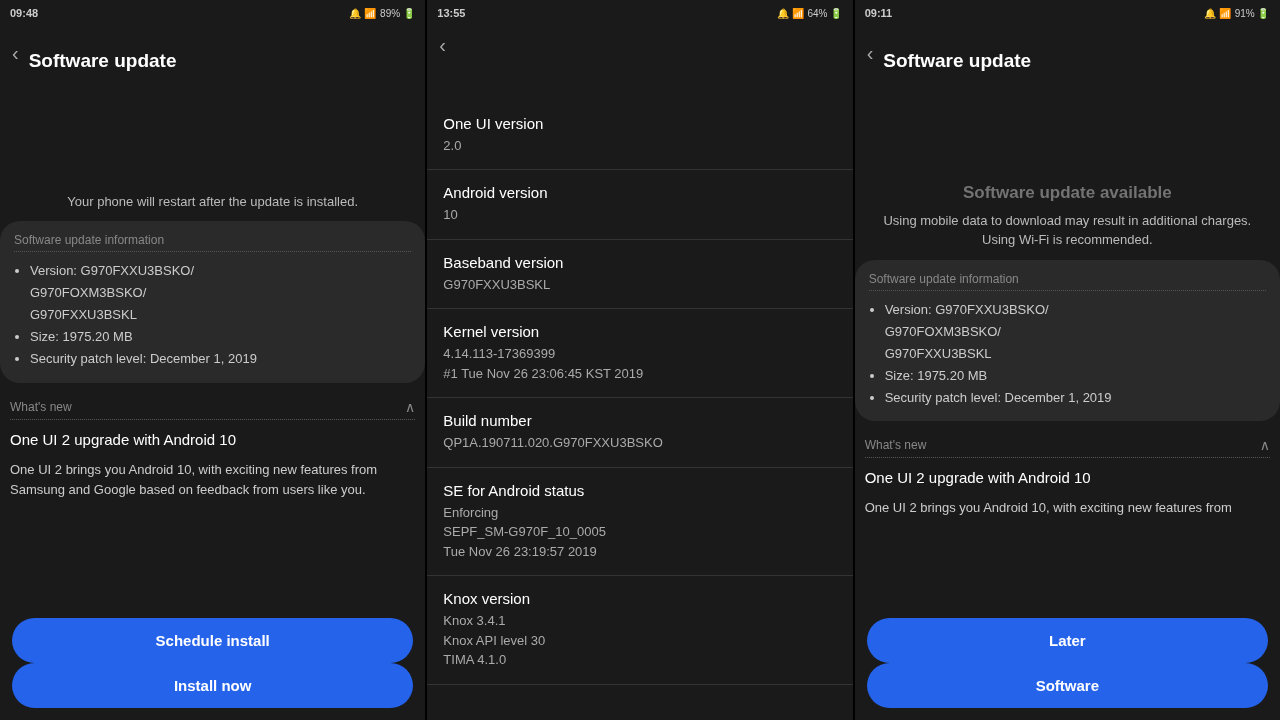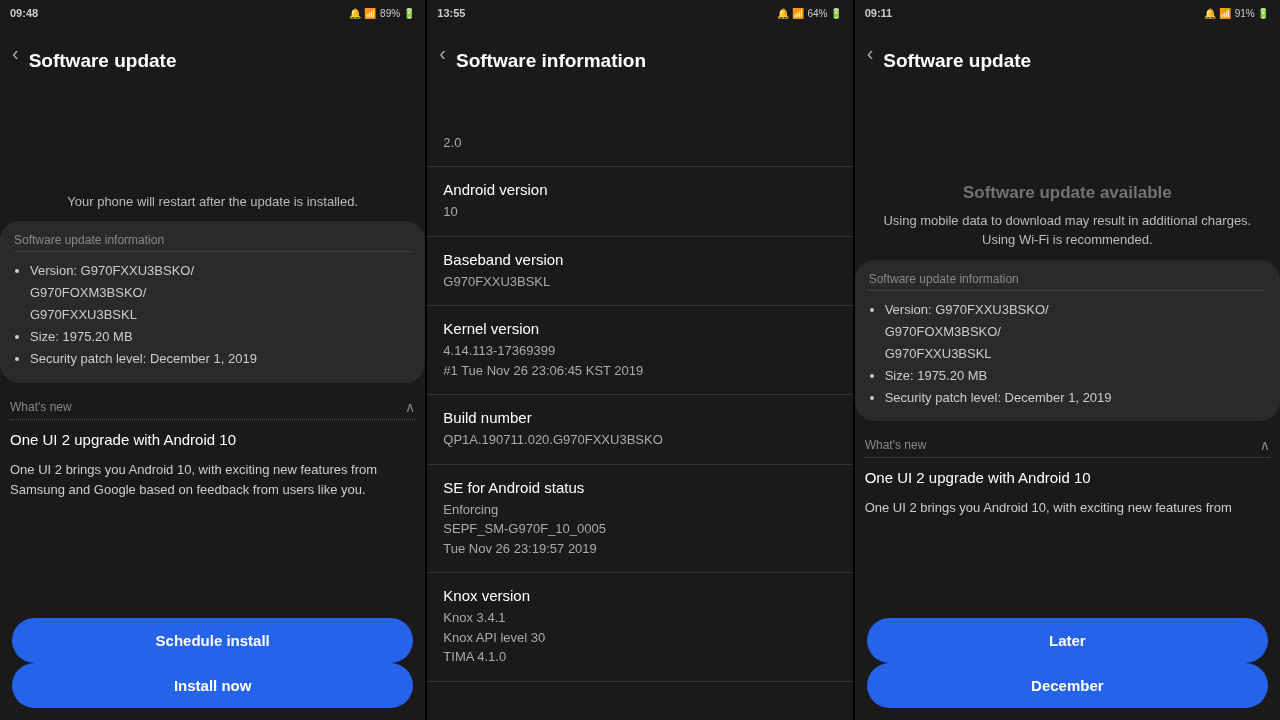--- a/index.html
+++ b/index.html
@@ -228,7 +228,6 @@
   </div>
   <div class="nav-bar">
     <span class="back-arrow">‹</span>
-    <span class="page-title">Software information</span>
   </div>
   <div class="content">
     <div class="info-list-item">

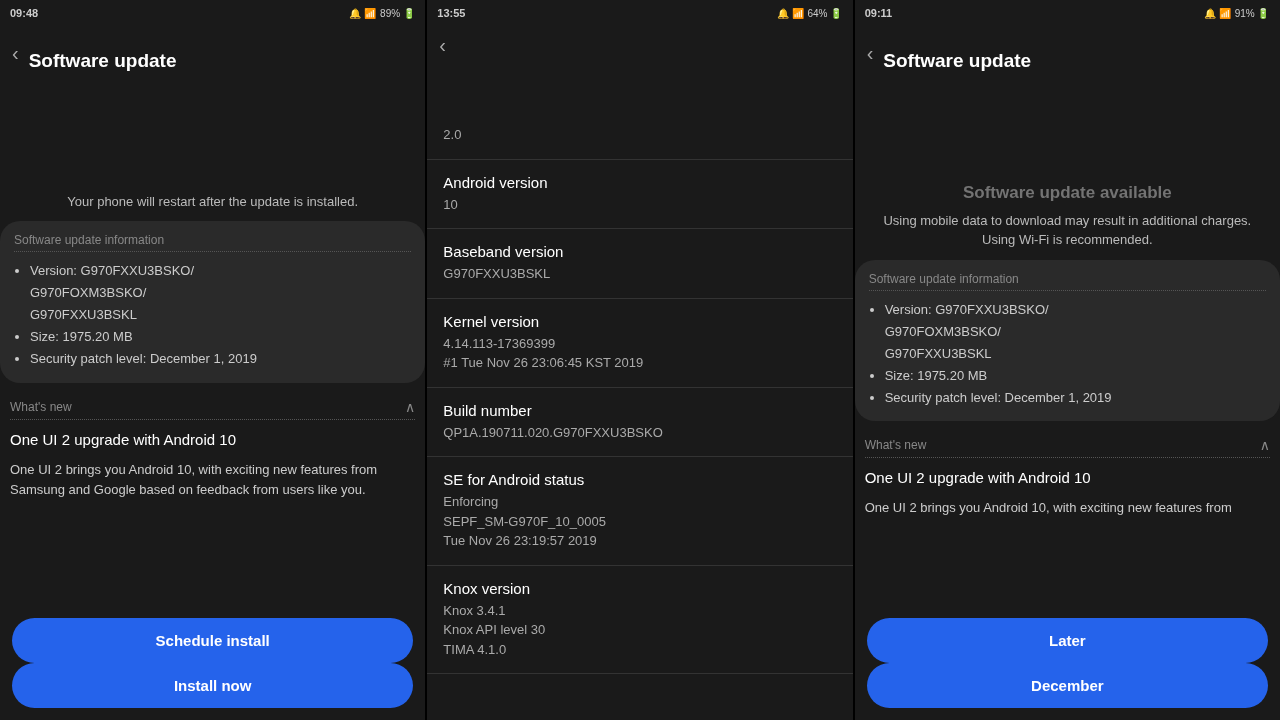--- a/index.html
+++ b/index.html
@@ -231,6 +231,7 @@
   </div>
   <div class="content">
     <div class="info-list-item">
+      <div class="info-list-label">One UI version</div>
       <div class="info-list-value">2.0</div>
     </div>
     <div class="info-list-item">

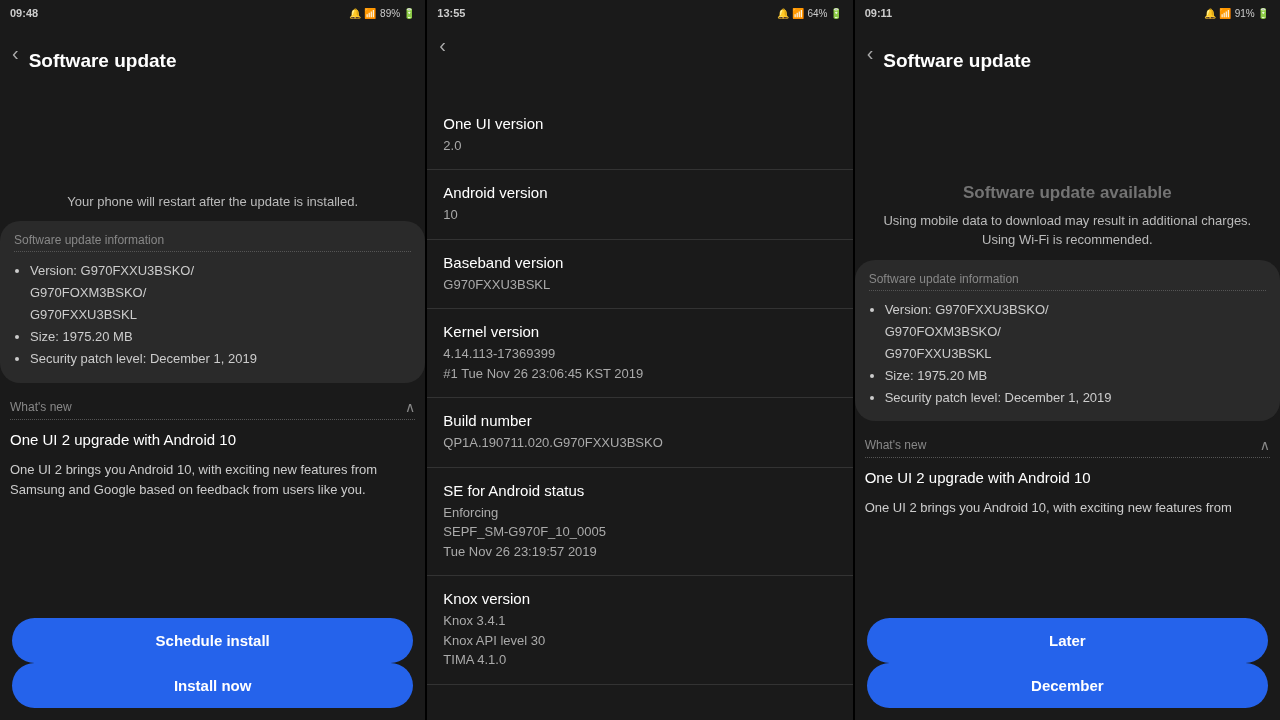--- a/index.html
+++ b/index.html
@@ -296,7 +296,7 @@
   </div>
   <div class="btn-row">
     <button class="btn">Later</button>
-    <button class="btn">December</button>
+    <button class="btn">Software</button>
   </div>
 </div>
 

